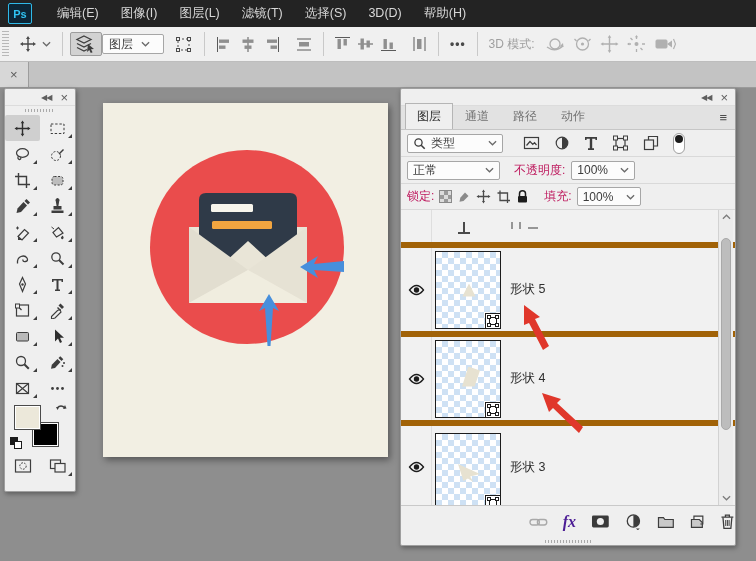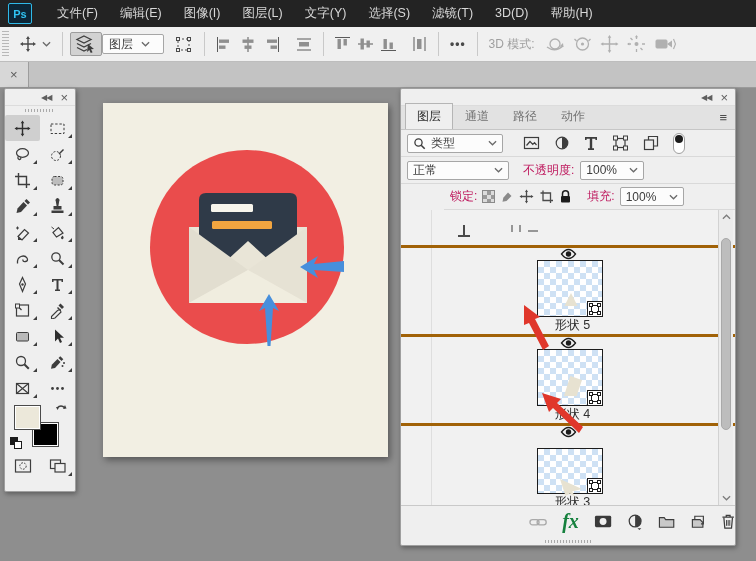--- a/index.html
+++ b/index.html
@@ -93,7 +93,6 @@
 
 <div class="menubar">
   <div class="ps-logo">Ps</div>
-  <span class="menu-item">文件(F)</span>
   <span class="menu-item">编辑(E)</span>
   <span class="menu-item">图像(I)</span>
   <span class="menu-item">图层(L)</span>

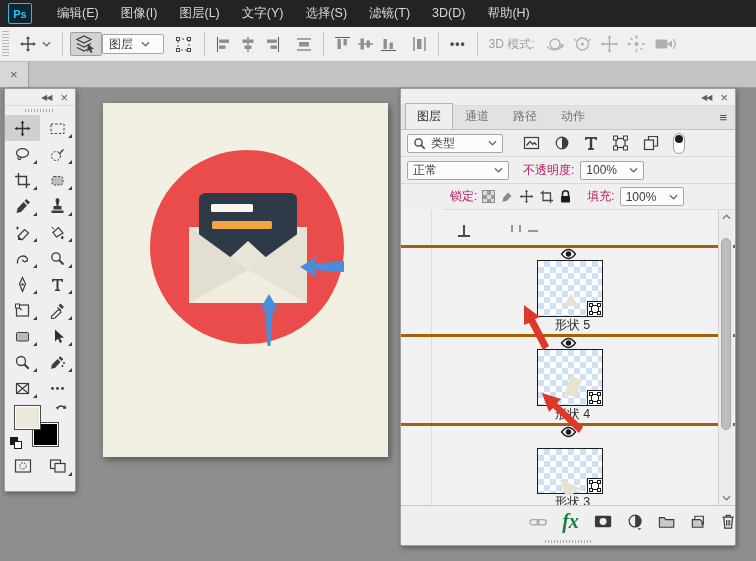--- a/index.html
+++ b/index.html
@@ -96,7 +96,6 @@
   <span class="menu-item">编辑(E)</span>
   <span class="menu-item">图像(I)</span>
   <span class="menu-item">图层(L)</span>
-  <span class="menu-item">文字(Y)</span>
   <span class="menu-item">选择(S)</span>
   <span class="menu-item">滤镜(T)</span>
   <span class="menu-item">3D(D)</span>

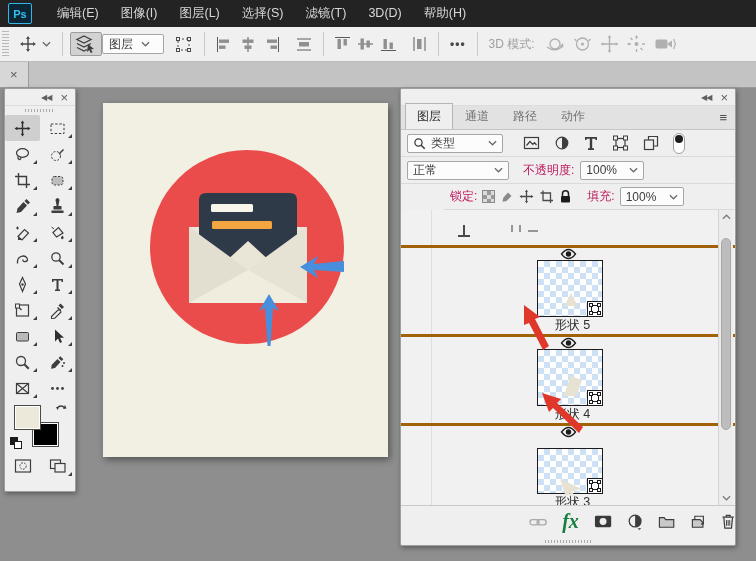--- a/index.html
+++ b/index.html
@@ -96,8 +96,8 @@
   <span class="menu-item">编辑(E)</span>
   <span class="menu-item">图像(I)</span>
   <span class="menu-item">图层(L)</span>
+  <span class="menu-item">滤镜(T)</span>
   <span class="menu-item">选择(S)</span>
-  <span class="menu-item">滤镜(T)</span>
   <span class="menu-item">3D(D)</span>
   <span class="menu-item">帮助(H)</span>
 </div>

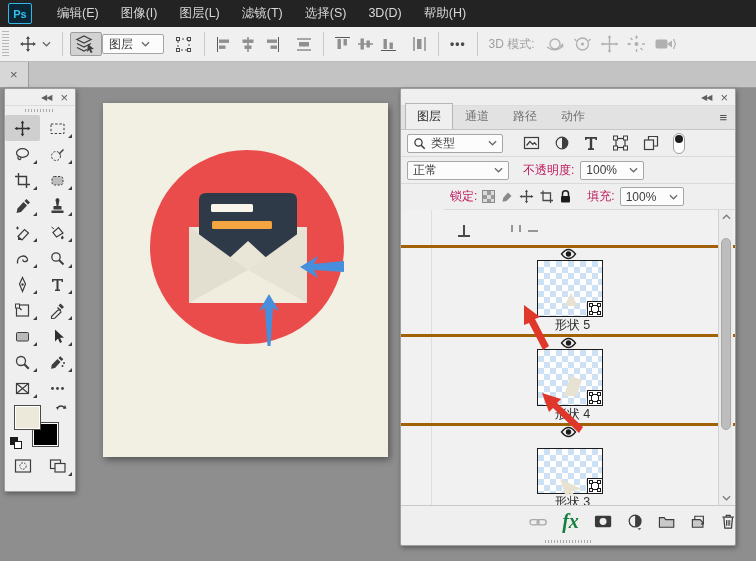--- a/index.html
+++ b/index.html
@@ -480,7 +480,7 @@
       </div>
     </div>
     <div class="p-row p-blend">
-      <div class="pdrop" style="width:102px">
+      <div class="pdrop" style="width:93px">
         <span>正常</span>
         <svg class="chev" viewBox="0 0 10 6" style="margin-left:auto">
             <path d="M1 1l4 4 4-4" stroke="#6a6a6a" stroke-width="1.4" fill="none"></path>

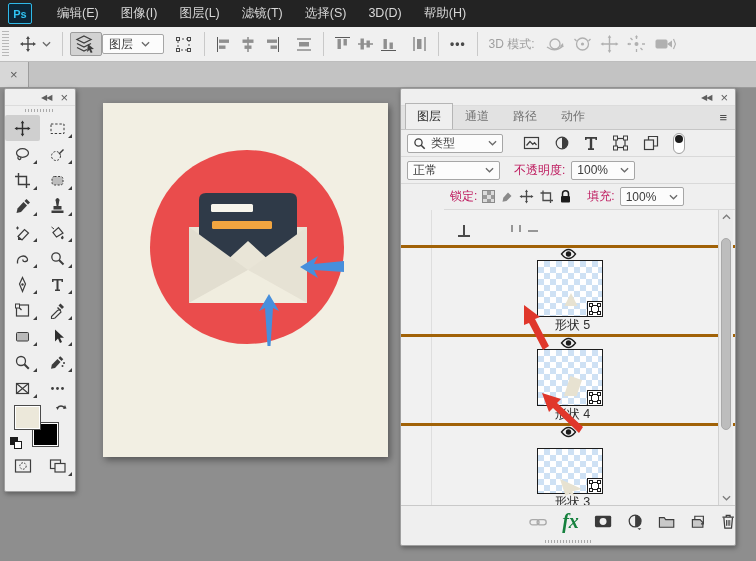--- a/index.html
+++ b/index.html
@@ -64,7 +64,7 @@
   .p-row{display:flex;align-items:center;border-bottom:1px solid #d9d9d9;padding:0 6px;gap:6px;}
   .p-filter{height:27px;}
   .p-blend{height:27px;}
-  .p-lock{height:26px;gap:5px;margin-left:43px;}
+  .p-lock{height:26px;gap:5px;}
   .pdrop{display:flex;align-items:center;background:#fcfcfc;border:1px solid #a6a6a6;border-radius:2px;height:19px;padding:0 5px;gap:5px;}
   .lbl{color:#be185d;}
   .p-list{flex:1;position:relative;background:#f1f1f1;overflow:hidden;}

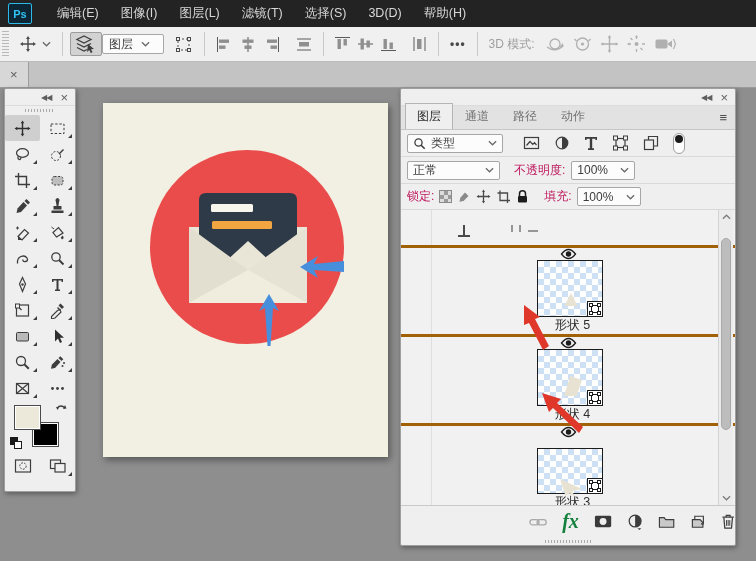--- a/index.html
+++ b/index.html
@@ -69,7 +69,7 @@
   .lbl{color:#be185d;}
   .p-list{flex:1;position:relative;background:#f1f1f1;overflow:hidden;}
   .p-list::before{content:"";position:absolute;left:30px;top:0;bottom:0;width:1px;background:#dedede;}
-  .lrow{position:relative;display:flex;align-items:center;border-bottom:3px solid #a16207;flex-direction:column;}
+  .lrow{position:relative;display:flex;align-items:center;border-bottom:6px solid #a16207;}
   .lrow.partial{height:38px;}
   .lrow.r1,.lrow.r2{height:89px;}
   .lrow.r3{height:88px;}

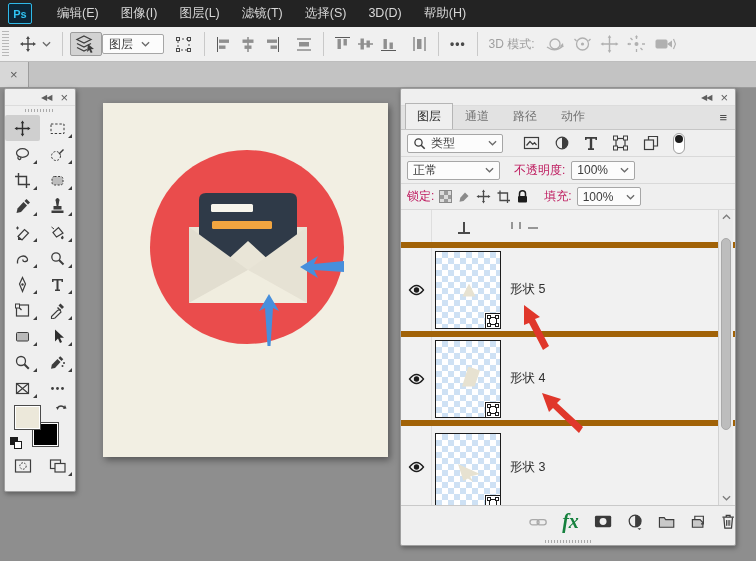--- a/index.html
+++ b/index.html
@@ -83,7 +83,7 @@
   .vchev{position:absolute;left:3px;color:#7c7c7c;}
   .annot{position:absolute;left:0;top:0;pointer-events:none;}
   .p-bottom{height:32px;display:flex;align-items:center;gap:15px;border-top:1px solid #c9c9c9;padding-left:128px;}
-  .fx{font-style:italic;font-weight:bold;font-family:"Liberation Serif","DejaVu Serif",serif;font-size:20px;color:#15803d;}
+  .fx{font-style:italic;font-weight:bold;font-family:"Liberation Serif","DejaVu Serif",serif;font-size:16px;color:#4c1d95;}
   .p-grip{height:8px;display:flex;align-items:center;justify-content:center;}
   .p-grip i{width:46px;height:3px;background-image:repeating-linear-gradient(90deg,#aaa 0 1px,transparent 1px 3px);}
   .cutmark{position:absolute;background:#4a4a4a;}

